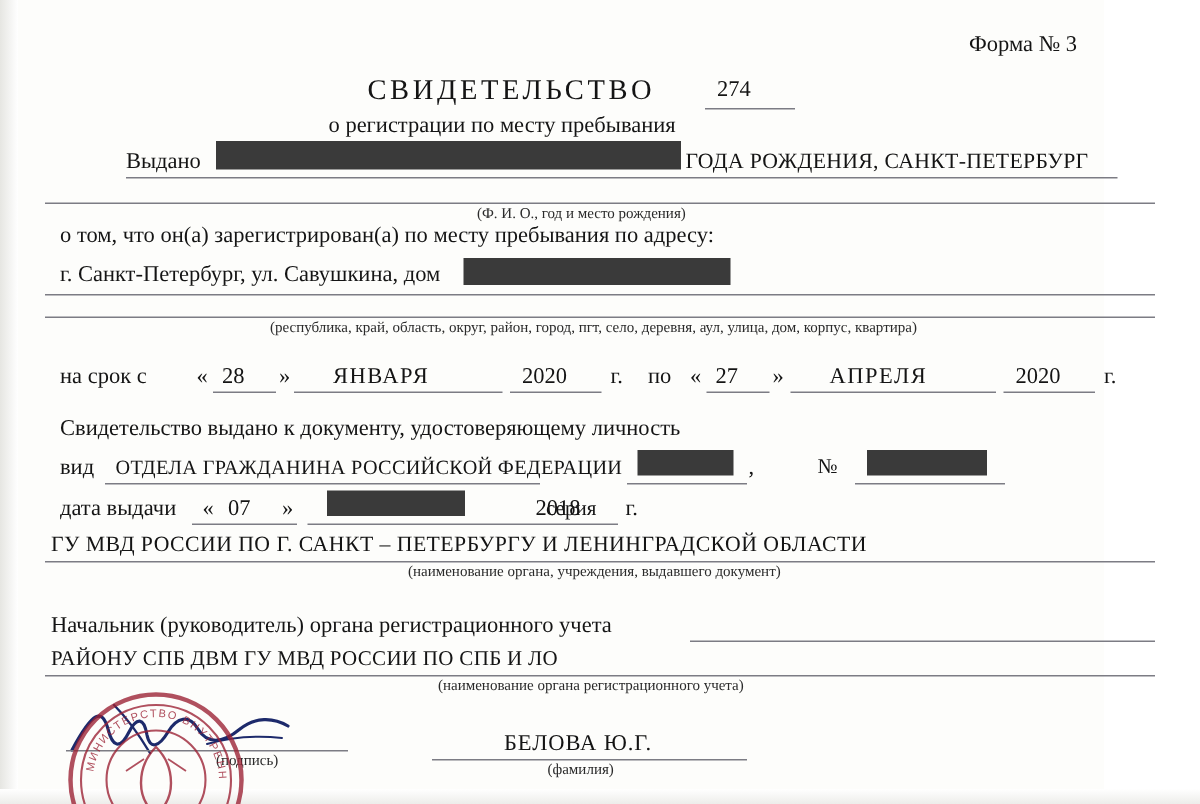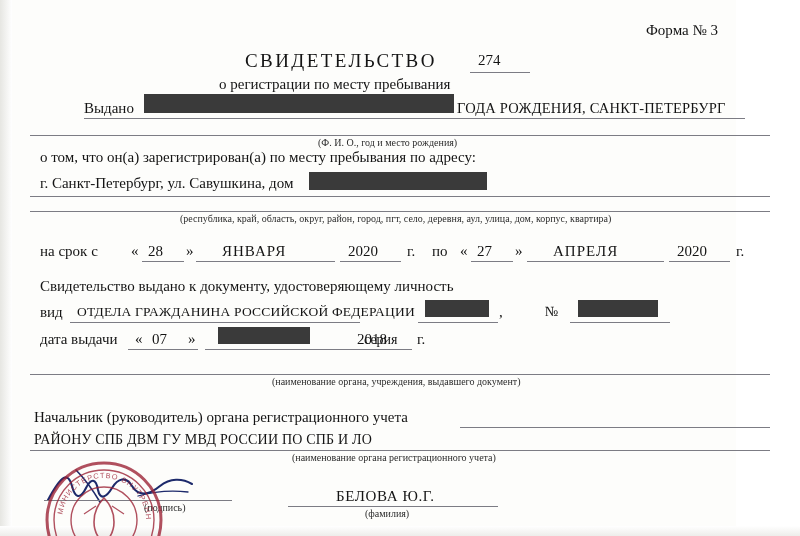--- a/index.html
+++ b/index.html
@@ -248,6 +248,7 @@
   <div class="rule" id="issue-year-rule"></div>
   <div class="t" id="issue-g">г.</div>
 
+  <div class="t" id="authority-line">ГУ  МВД  РОССИИ  ПО  Г. САНКТ – ПЕТЕРБУРГУ  И  ЛЕНИНГРАДСКОЙ ОБЛАСТИ</div>
   <div class="rule" id="authority-rule"></div>
   <div class="caption" id="cap-authority">(наименование органа, учреждения, выдавшего документ)</div>
 

